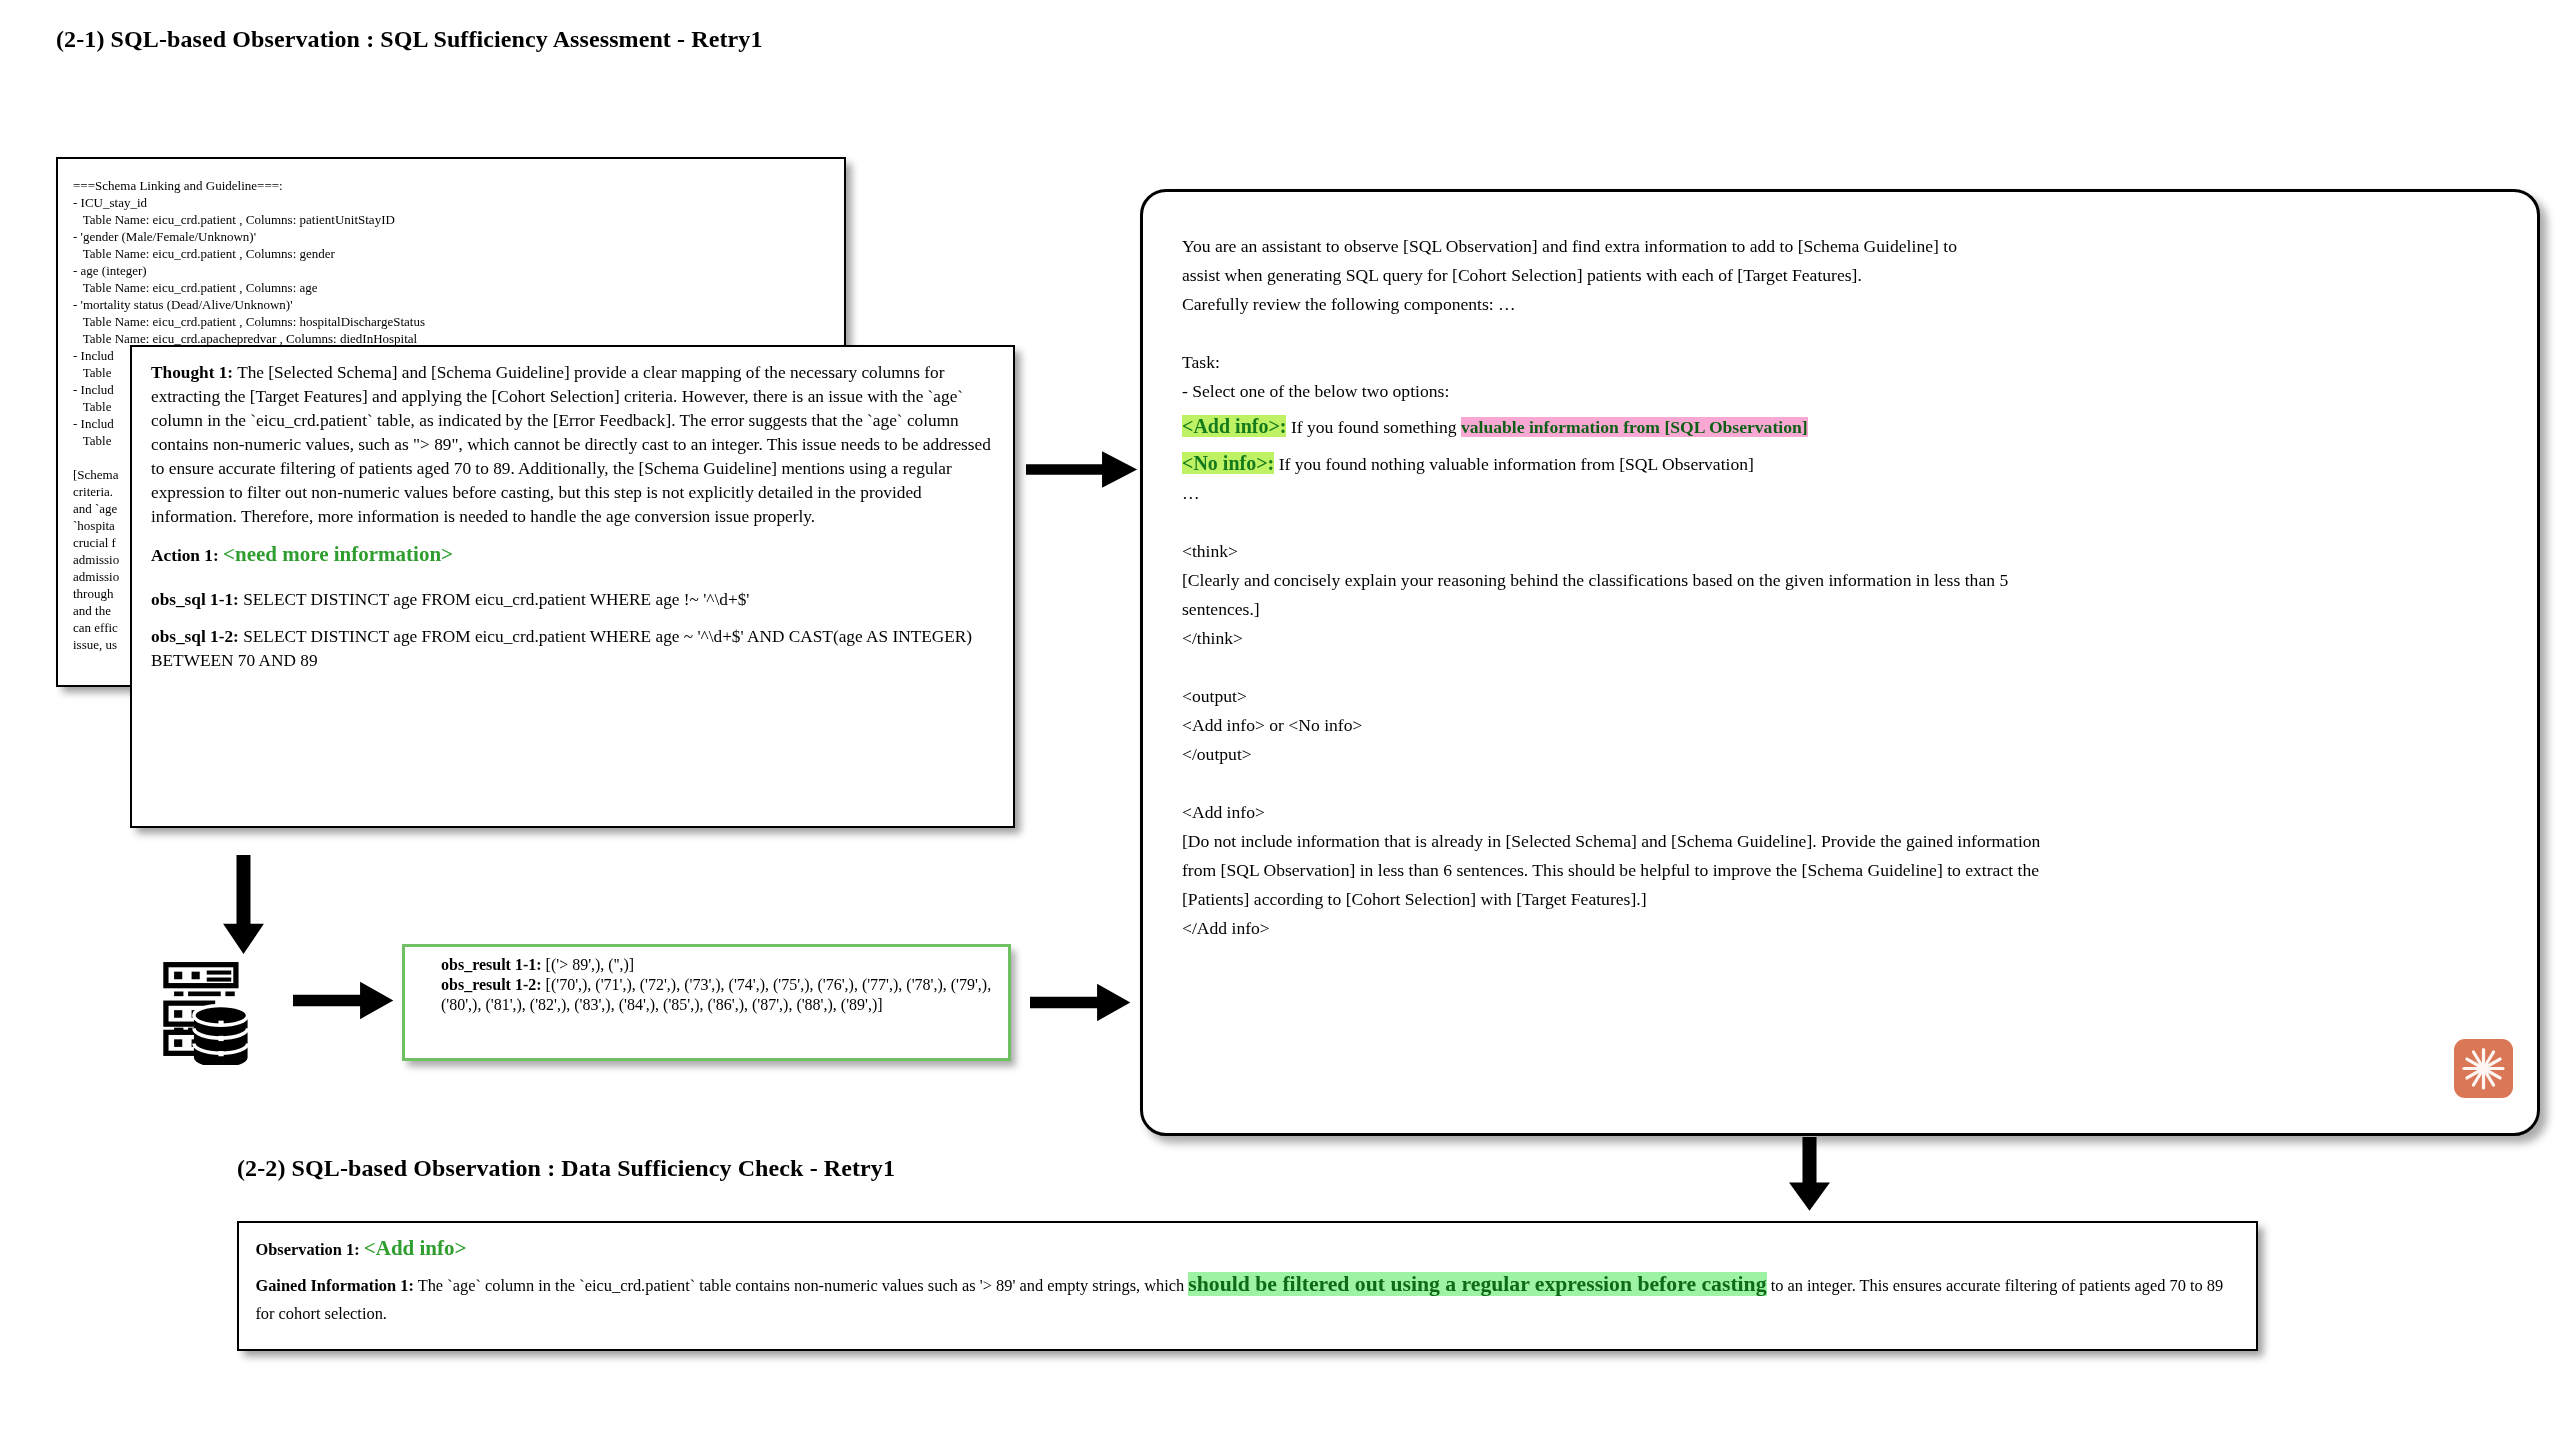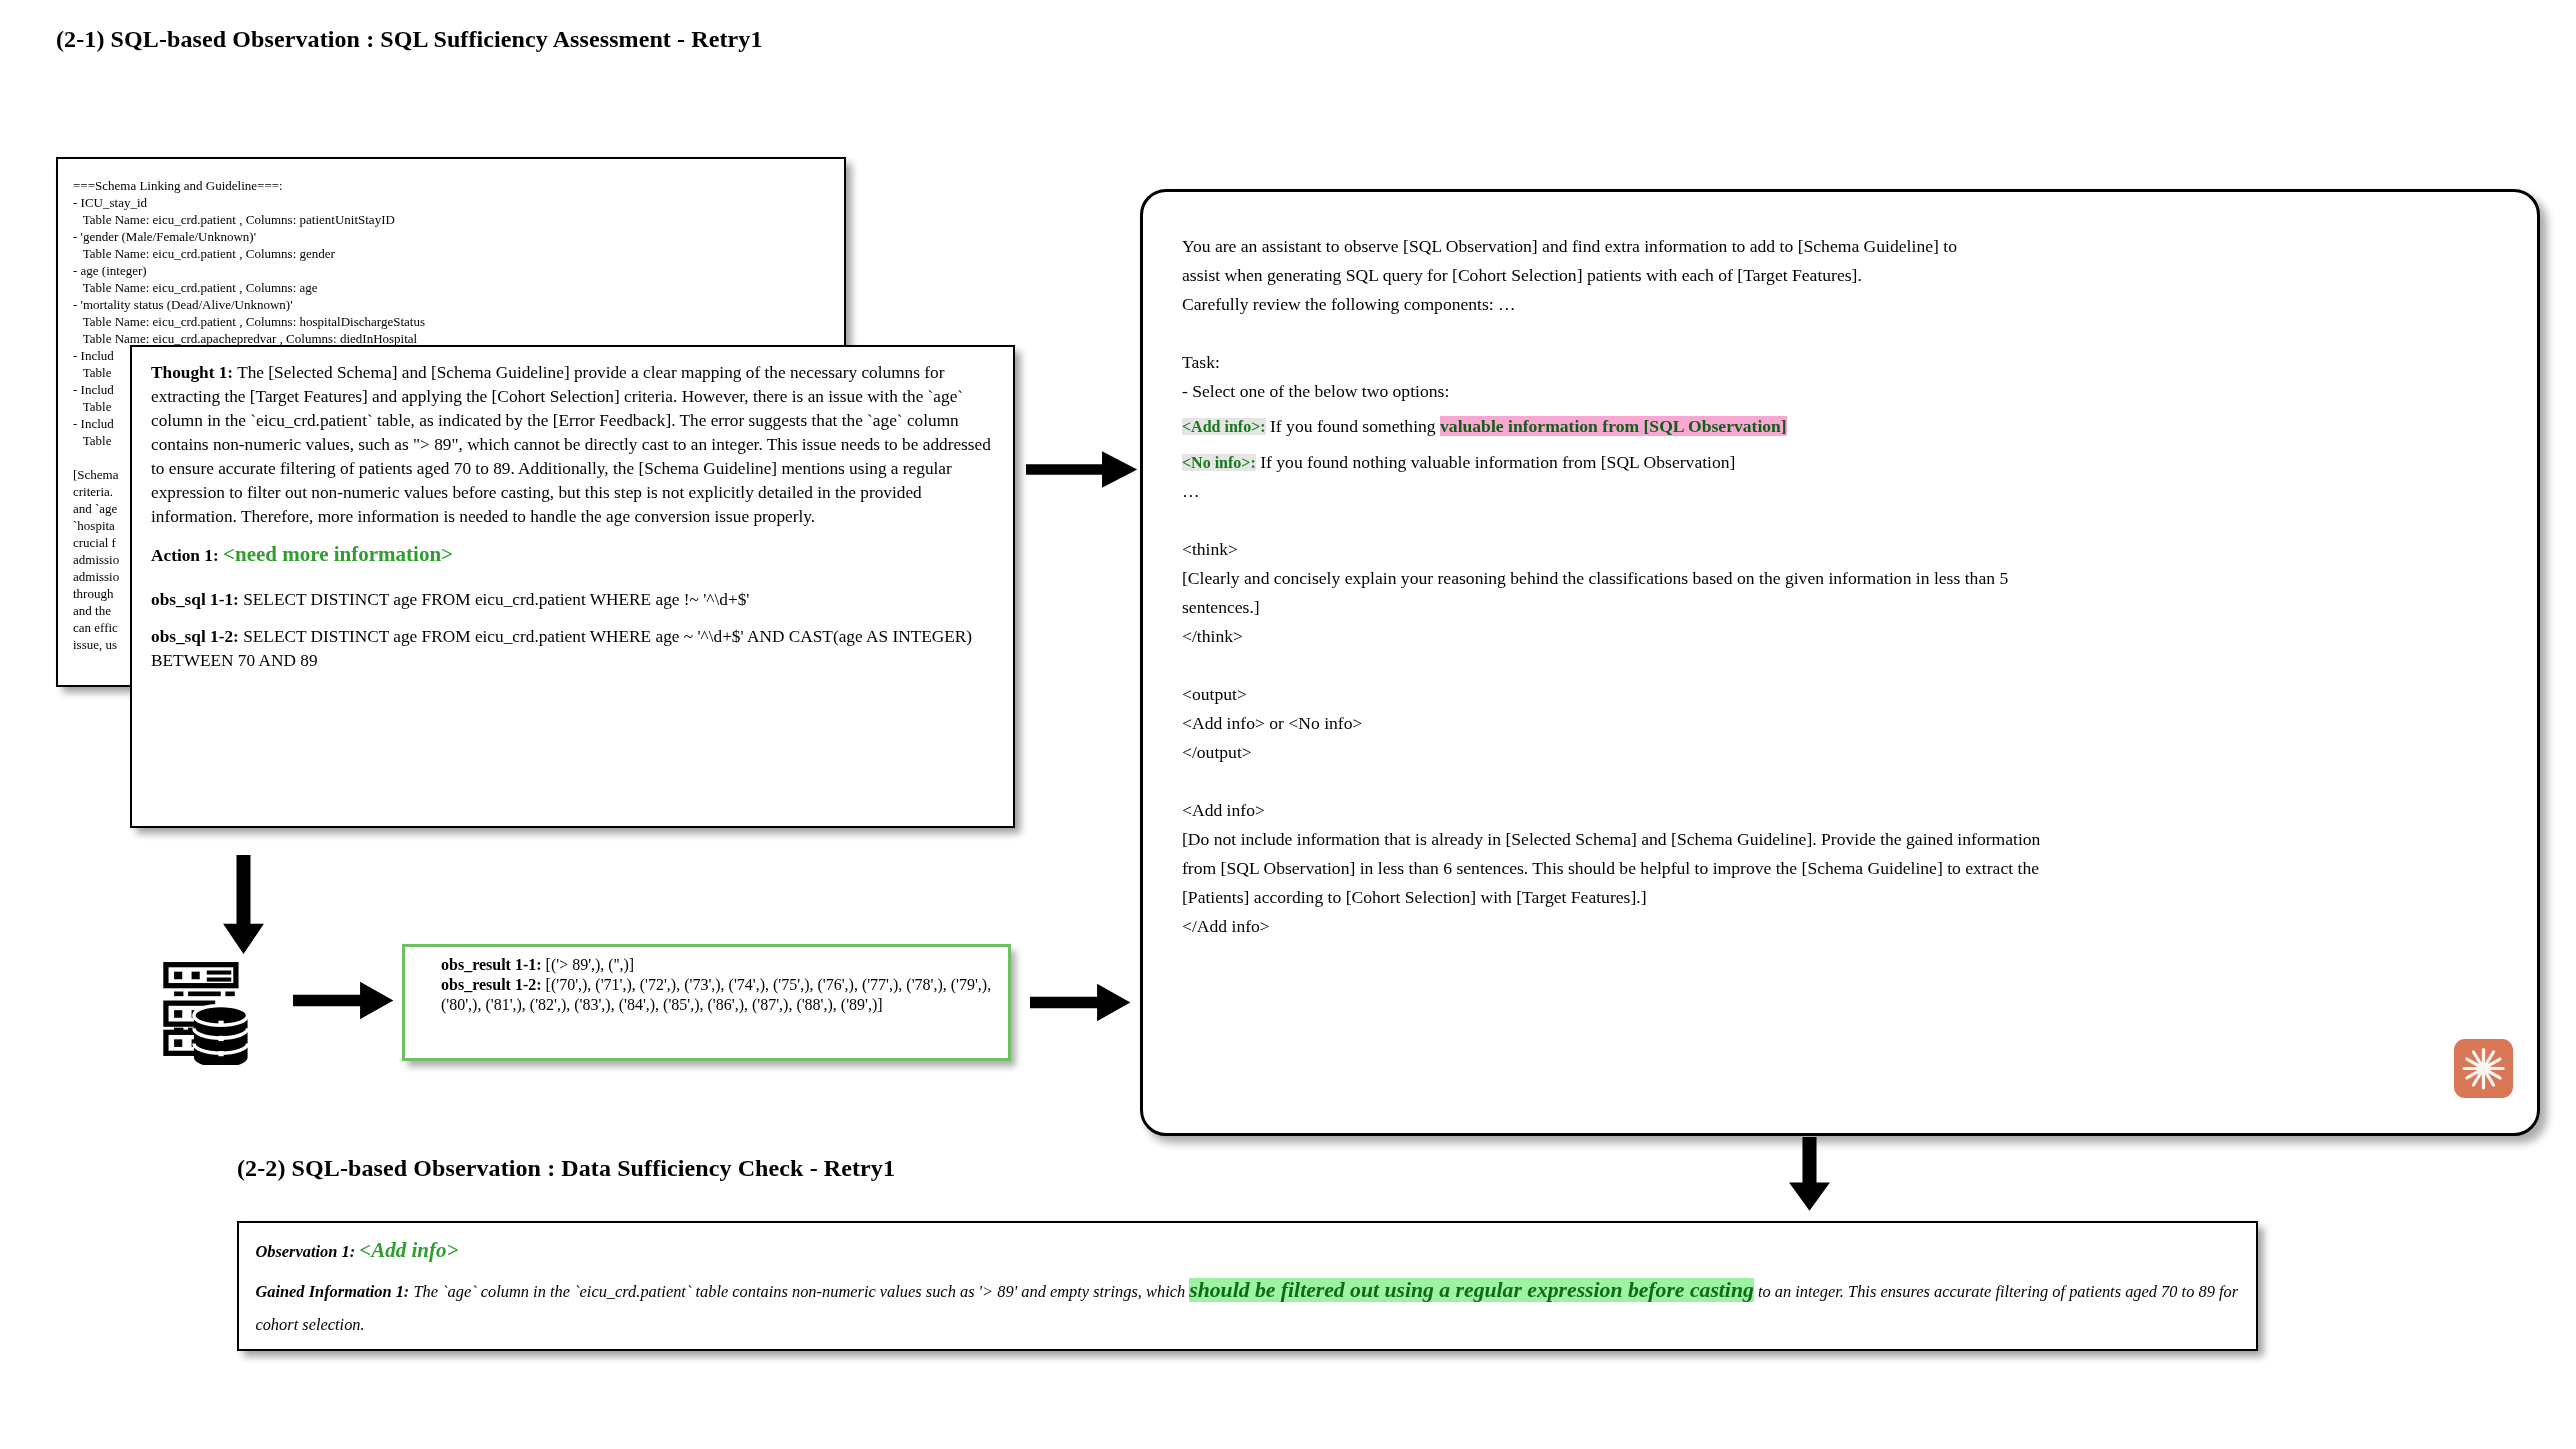--- a/index.html
+++ b/index.html
@@ -119,10 +119,10 @@
     font-family: Liberation Serif, serif;
   }
   .tag-green {
-    background: #e5e5e5;
+    background: #bef264;
     color: #157a1b;
     font-weight: bold;
-    font-size: 16px;
+    font-size: 20px;
   }
   .spacer-line { height: 29px; }
 

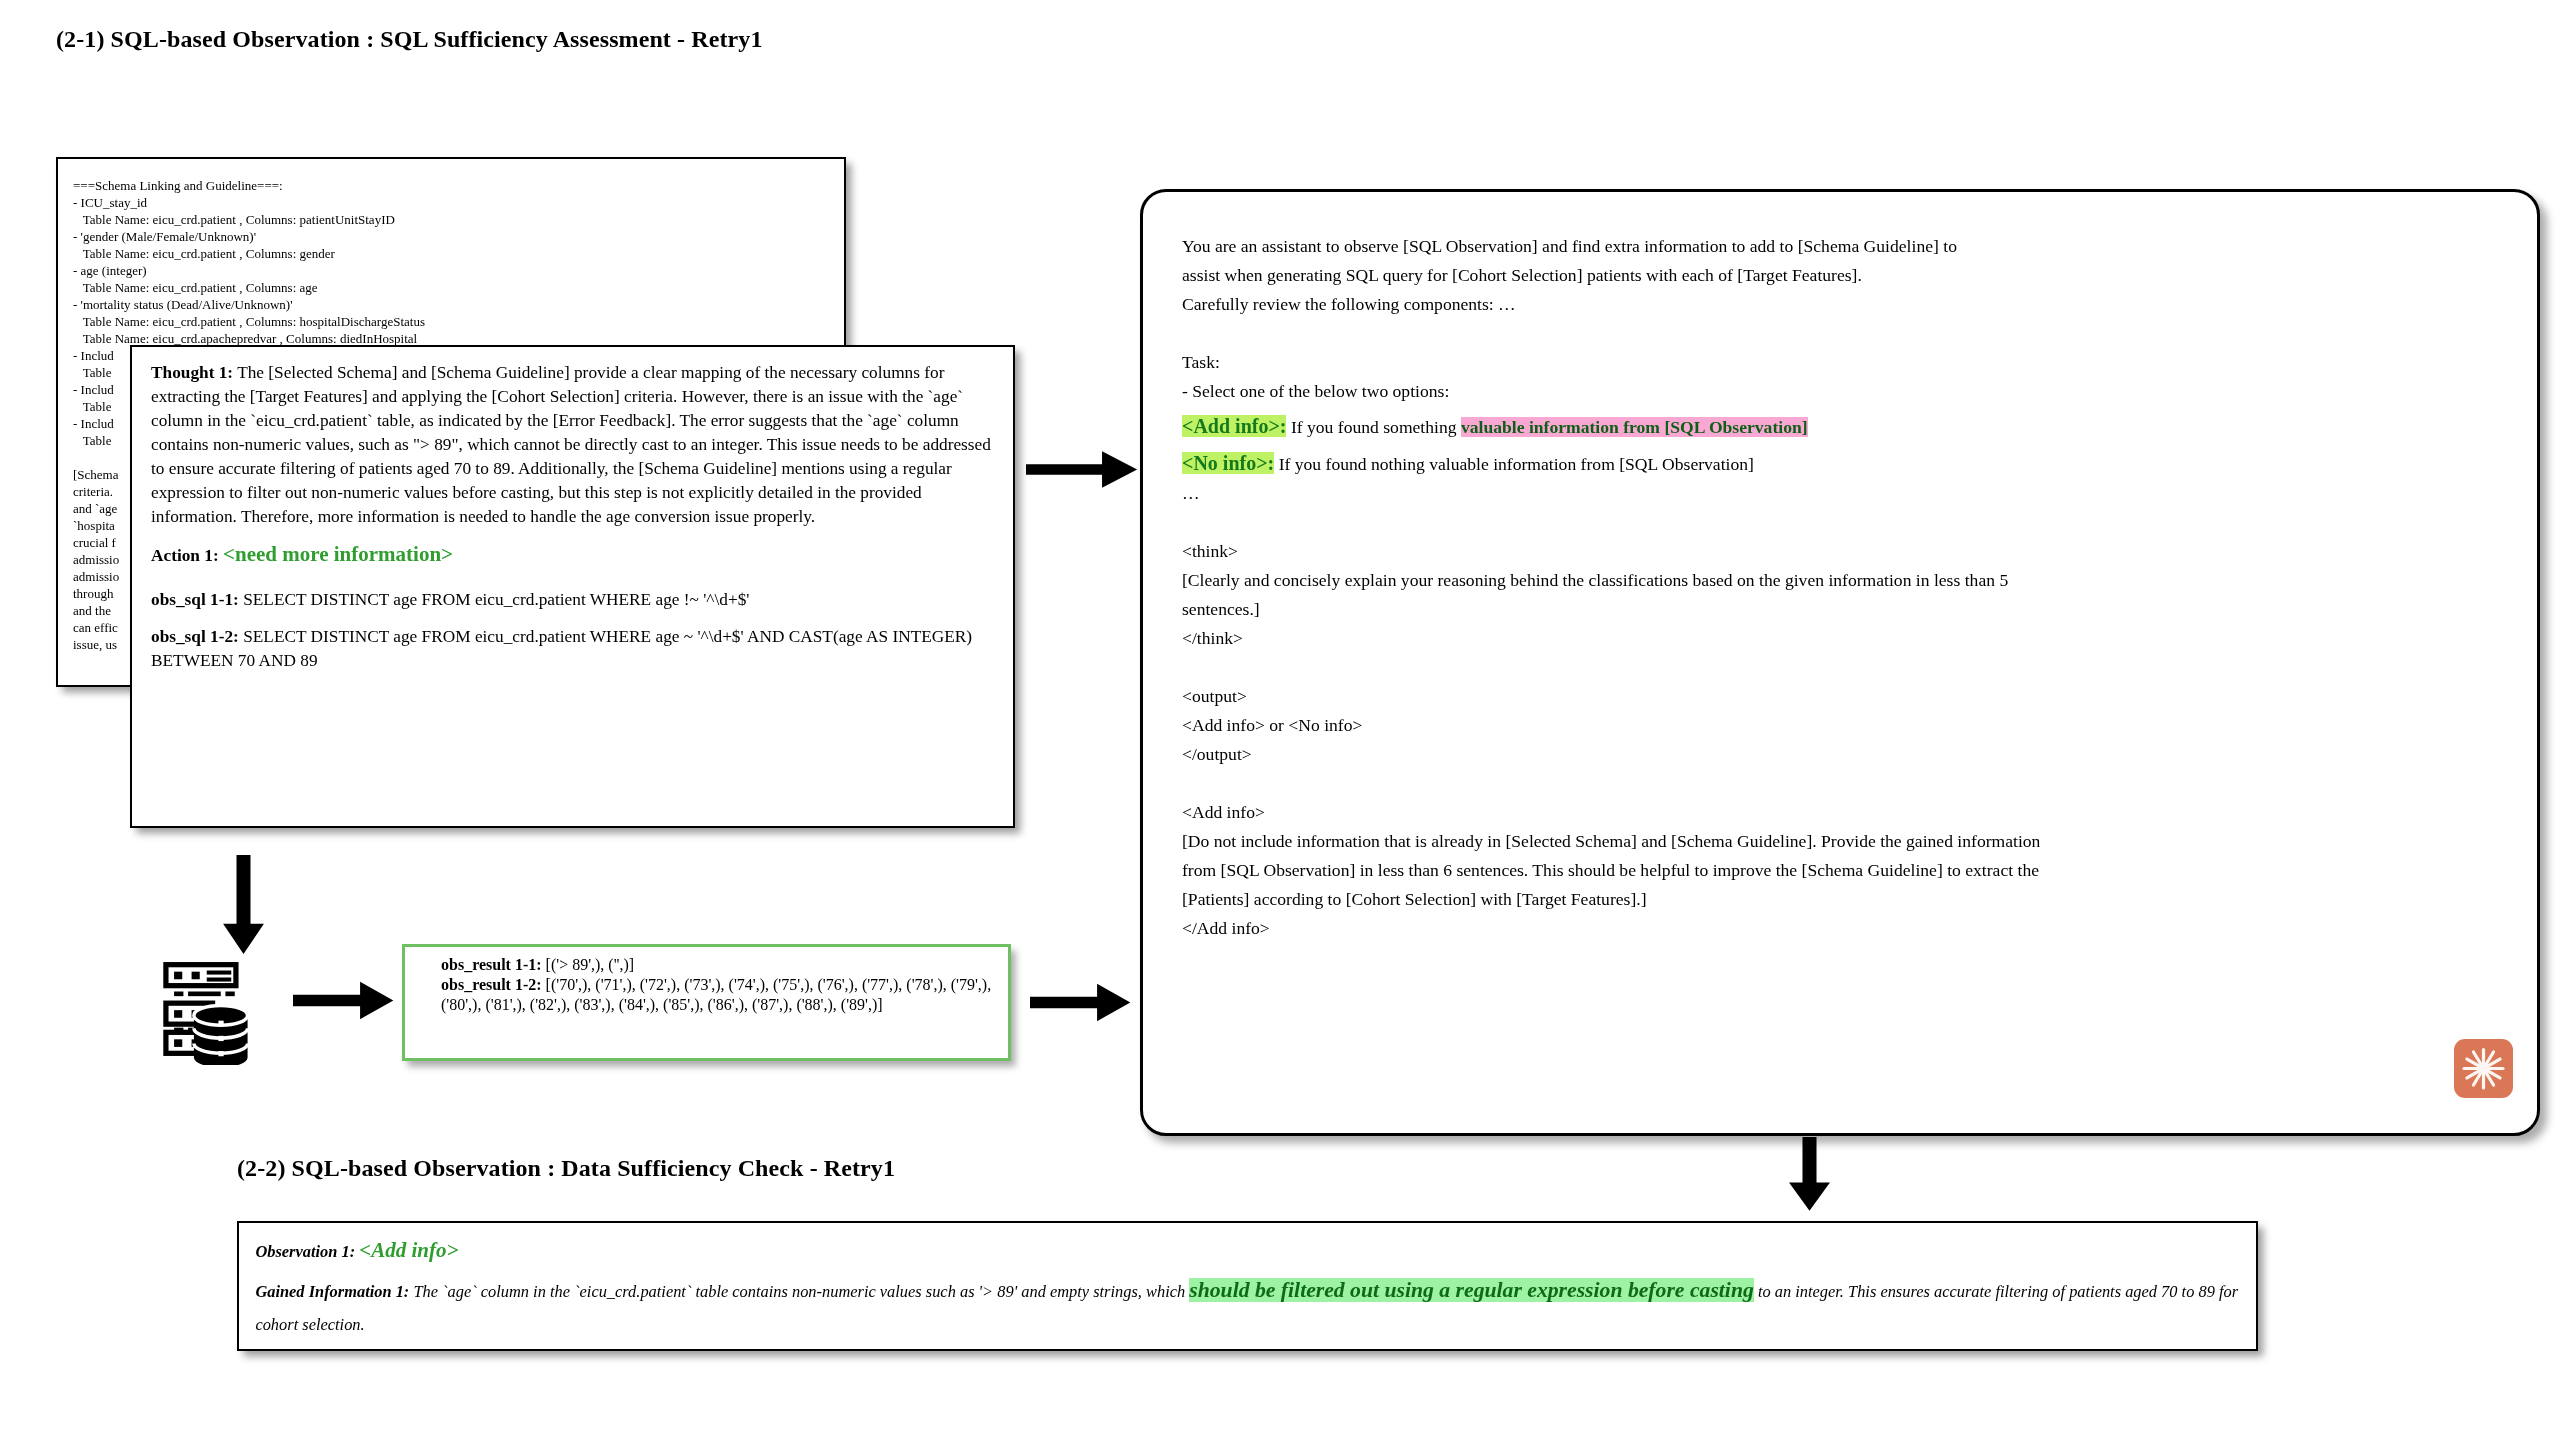--- a/index.html
+++ b/index.html
@@ -135,8 +135,7 @@
   #gained-box .inner {
     padding: 10.5px 15px 0 16.4px;
     font-size: 16.4px;
-    line-height: 33px;
-    font-style: italic;
+    line-height: 28px;
   }
   .hl-big {
     background: #9ef2a4;

